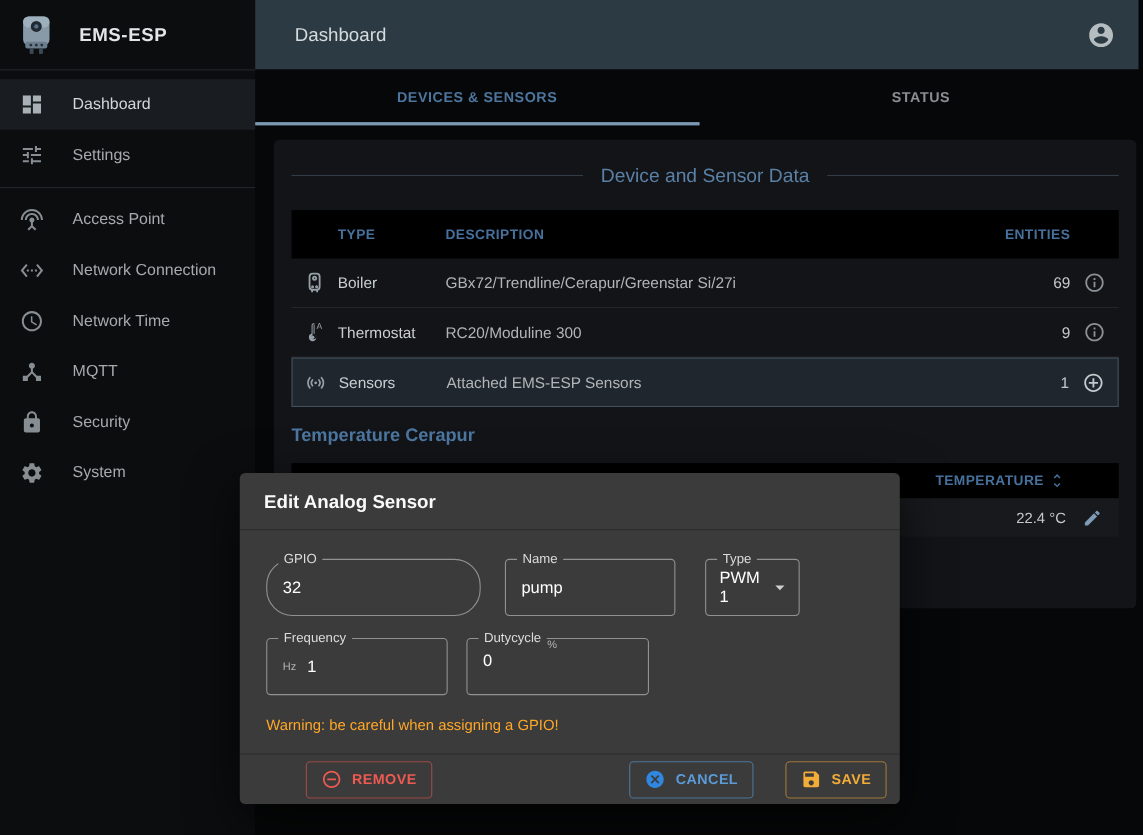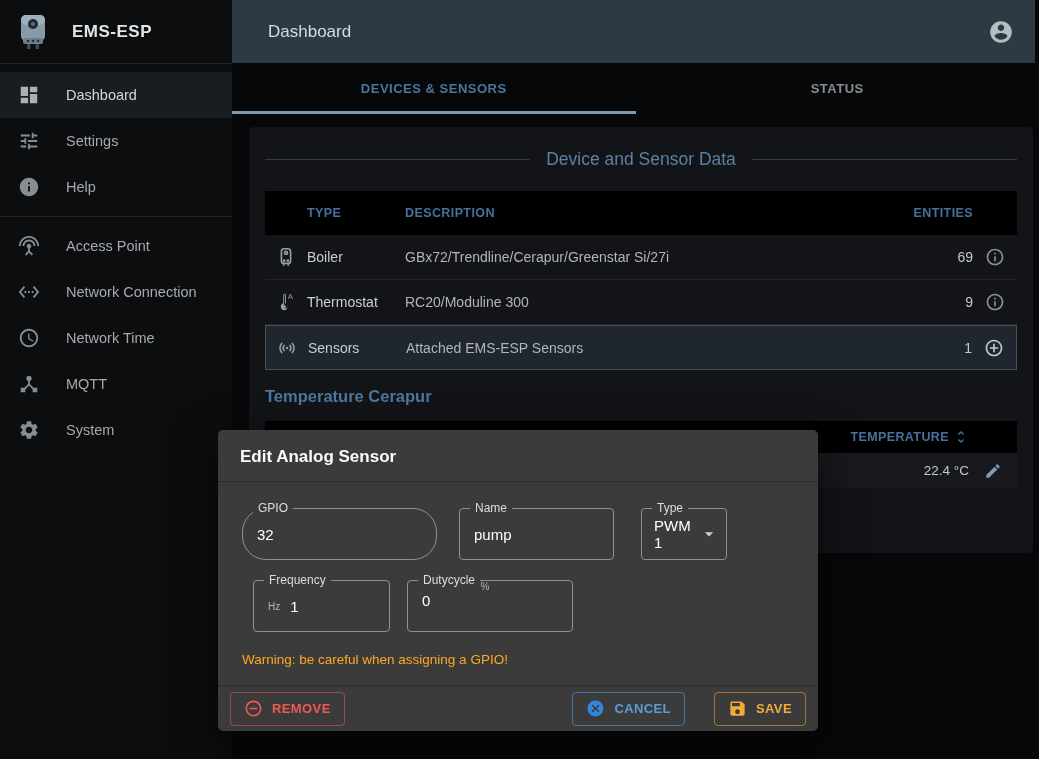--- a/index.html
+++ b/index.html
@@ -137,14 +137,6 @@
       <span class="sb-label">Settings</span>
     </div>
 
-    <div class="sb-item">
-      <span class="sb-ic">
-        <svg viewBox="0 0 24 24" width="22" height="22" fill="currentColor">
-            <path d="M12 2C6.48 2 2 6.48 2 12s4.48 10 10 10 10-4.48 10-10S17.52 2 12 2zm1 15h-2v-6h2v6zm0-8h-2V7h2v2z"></path>
-          </svg>
-      </span>
-      <span class="sb-label">Help</span>
-    </div>
 
     <div class="sb-divider" style="margin:6px 0;"></div>
 

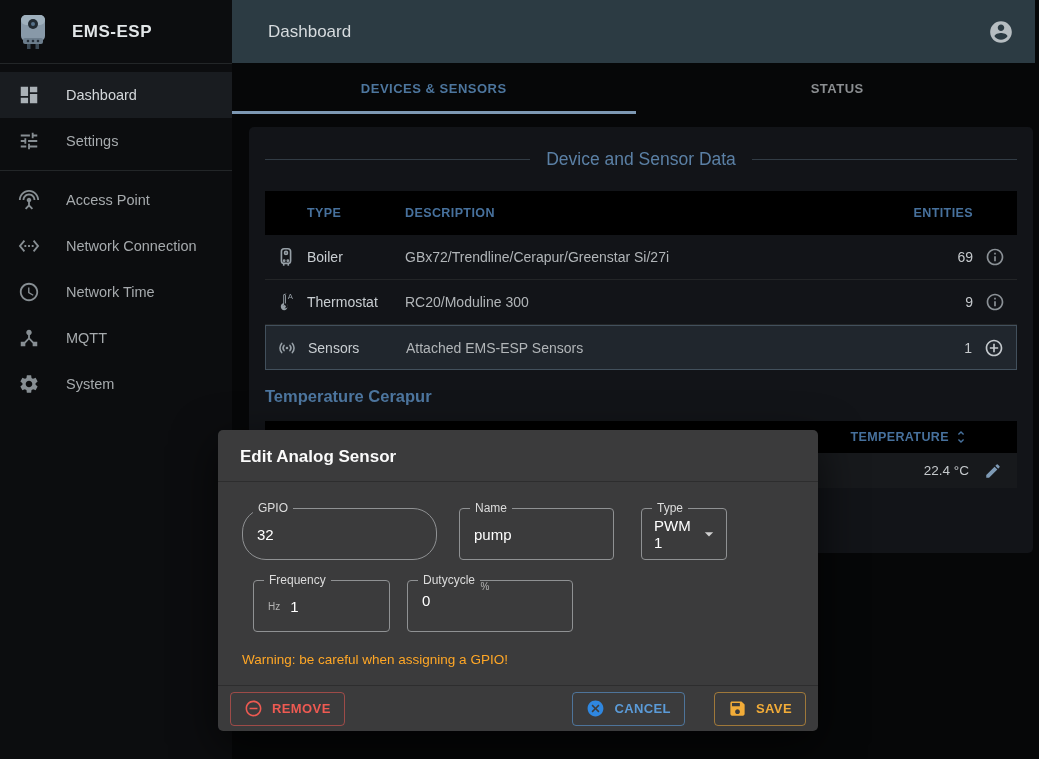--- a/index.html
+++ b/index.html
@@ -176,6 +176,14 @@
       <span class="sb-label">MQTT</span>
     </div>
 
+    <div class="sb-item">
+      <span class="sb-ic">
+        <svg viewBox="0 0 24 24" width="22" height="22" fill="currentColor">
+            <path d="M18 8h-1V6c0-2.76-2.24-5-5-5S7 3.24 7 6v2H6c-1.1 0-2 .9-2 2v10c0 1.1.9 2 2 2h12c1.1 0 2-.9 2-2V10c0-1.1-.9-2-2-2zm-6 9c-1.1 0-2-.9-2-2s.9-2 2-2 2 .9 2 2-.9 2-2 2zm3.1-9H8.9V6c0-1.71 1.39-3.1 3.1-3.1 1.71 0 3.1 1.39 3.1 3.1v2z"></path>
+          </svg>
+      </span>
+      <span class="sb-label">Security</span>
+    </div>
 
     <div class="sb-item">
       <span class="sb-ic">

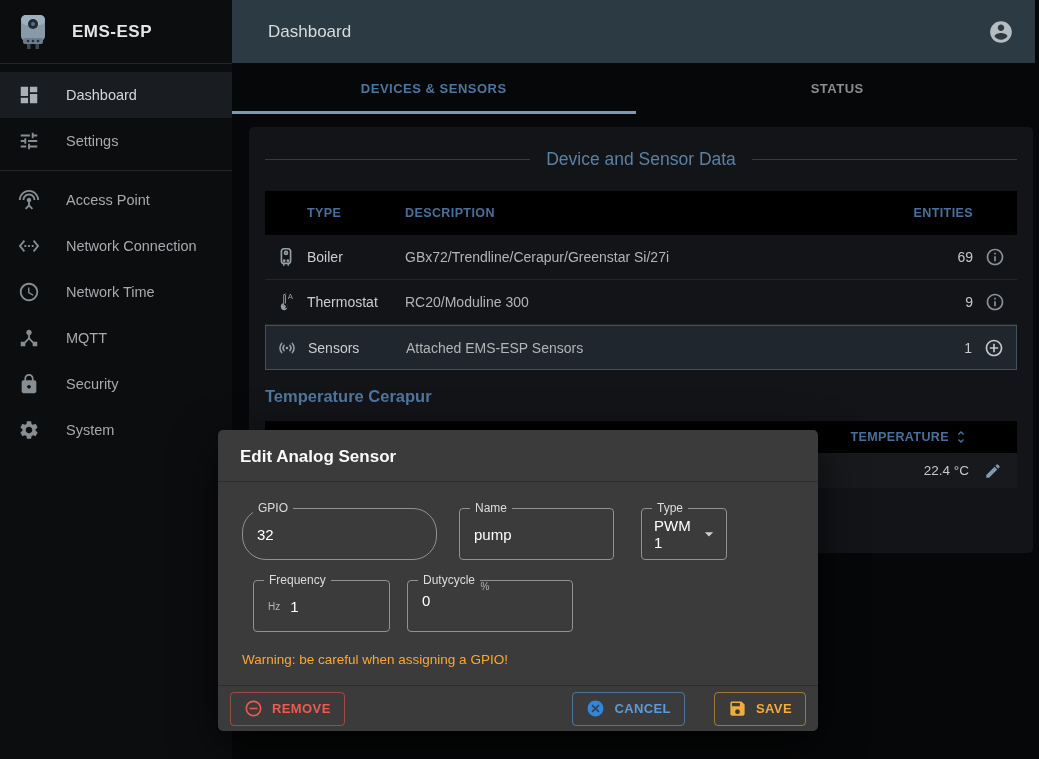--- a/index.html
+++ b/index.html
@@ -363,7 +363,7 @@
     </div>
 
     <div class="frow">
-      <div class="field" style="width:137px;margin-left:11px;">
+      <div class="field" style="width:165px;">
         <span class="flabel">Frequency</span>
         <span class="adorn">Hz</span>
         <input type="text" value="1" style="">

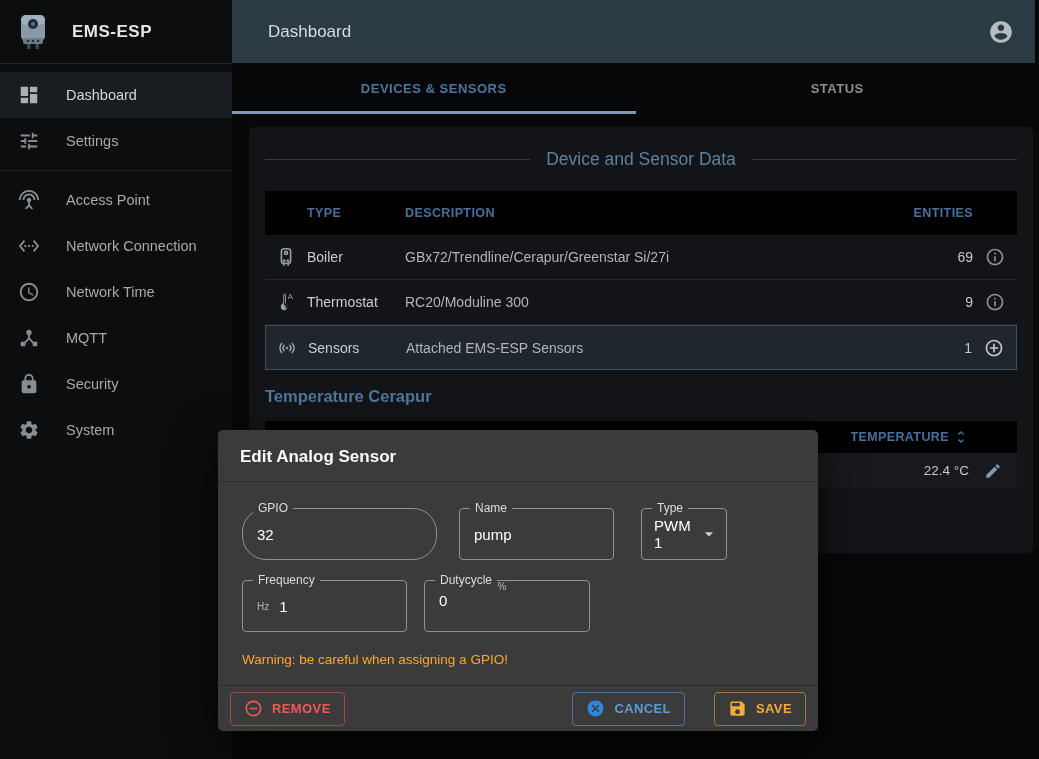--- a/index.html
+++ b/index.html
@@ -90,7 +90,7 @@
                 border-top:1px solid #2d2d2e; display:flex; align-items:center; padding:0 12px; }
   .btn { display:inline-flex; align-items:center; gap:9px; height:34px; padding:0 13px;
          border-radius:4px; background:transparent; cursor:pointer;
-         font-family:inherit; font-size:13px; font-weight:bold; letter-spacing:.4px; }
+         font-family:inherit; font-size:13px; font-weight:bold; letter-spacing:.4px;margin-left:48px; }
   .btn-remove { color:#ee5a52; border:1px solid rgba(238,90,82,.55); }
   .btn-cancel { color:#5b9bd8; border:1px solid rgba(91,155,216,.6); margin-left:auto; }
   .btn-save   { color:#f2ac38; border:1px solid rgba(242,172,56,.55); margin-left:29px; }

